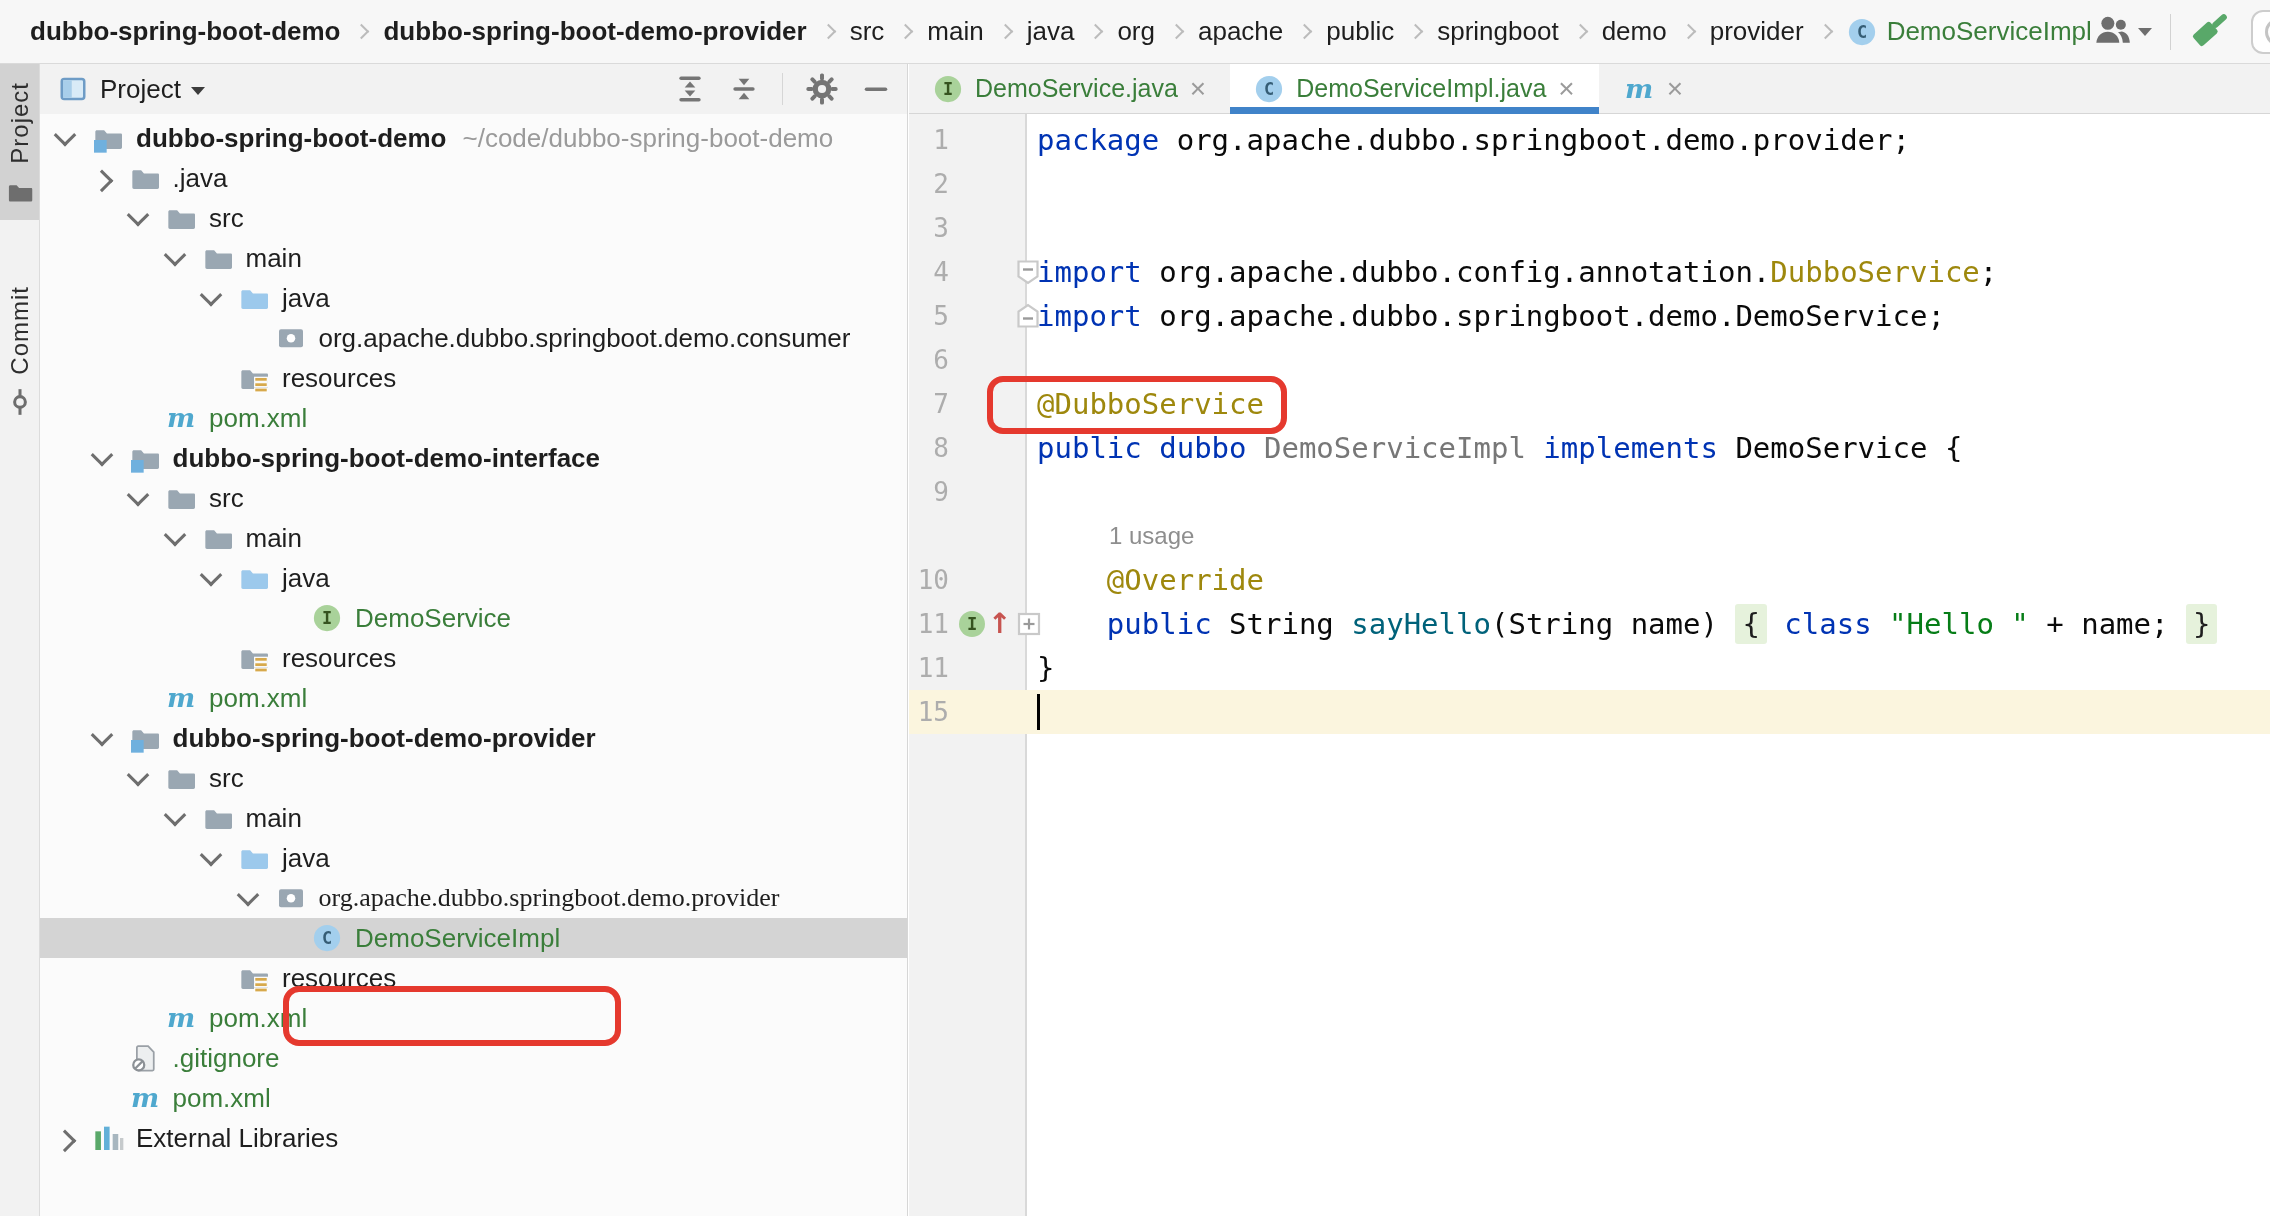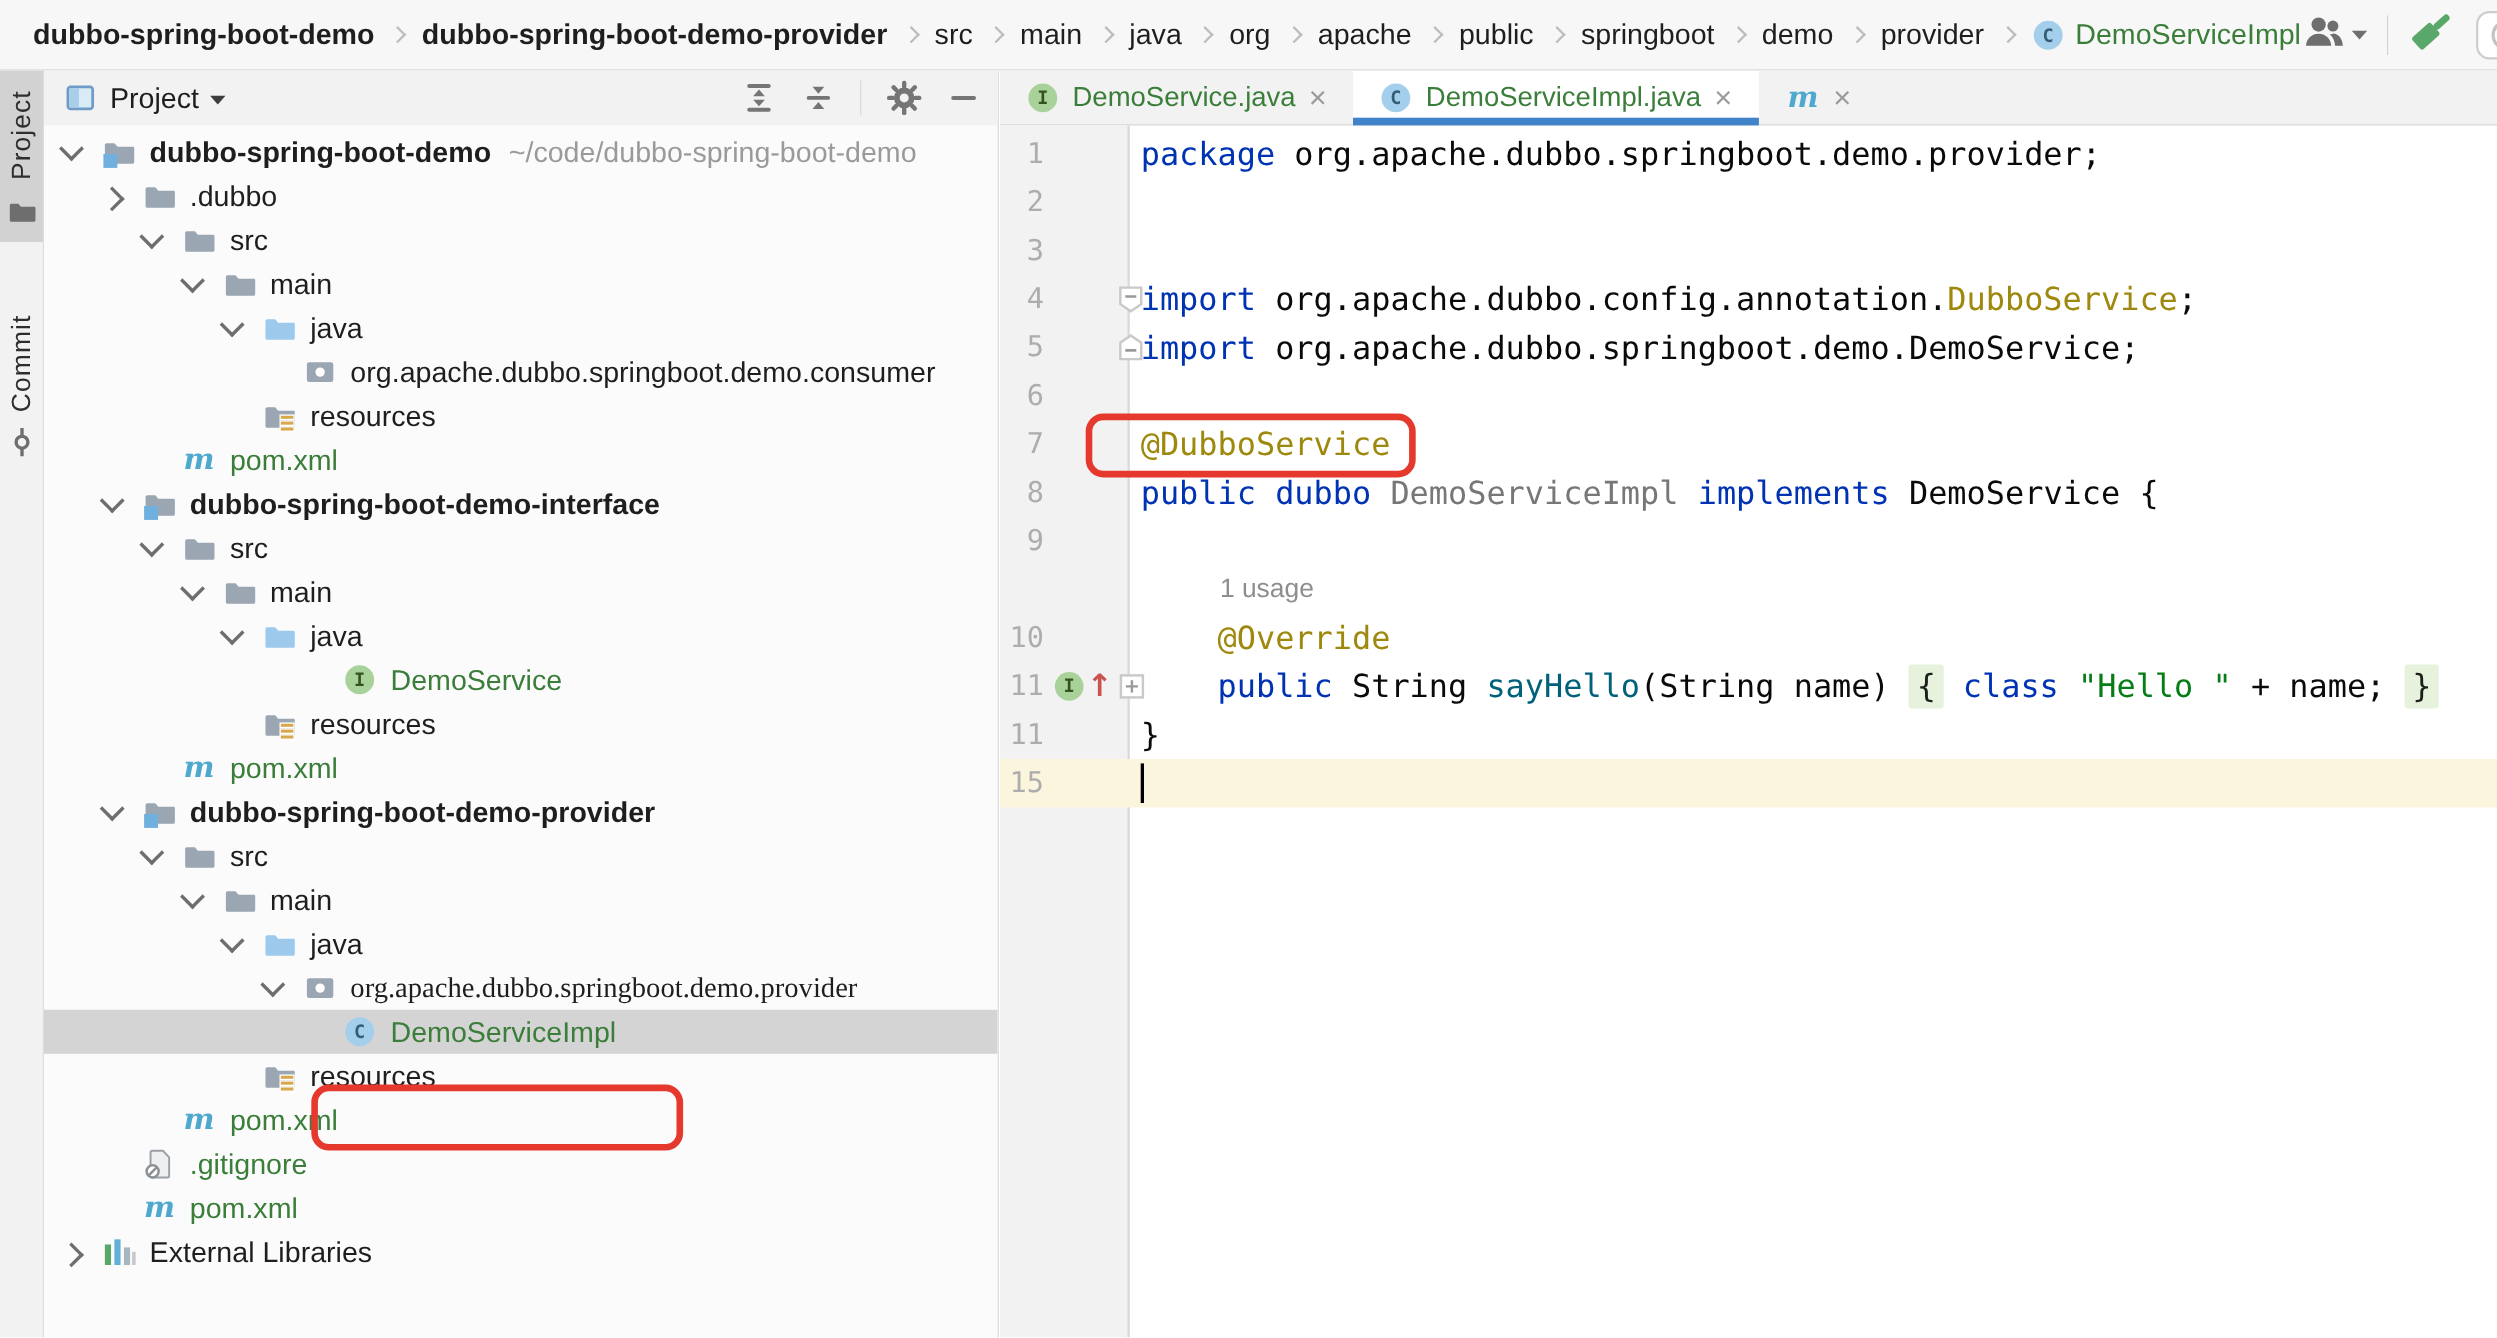--- a/index.html
+++ b/index.html
@@ -295,7 +295,7 @@
               <path d="M2.5 6.2h6.6l2.1 2.4h10.3c.6 0 1 .4 1 1V19c0 .7-.5 1.2-1.2 1.2H3.7c-.7 0-1.2-.5-1.2-1.2V7.4c0-.7.5-1.2 1.2-1.2z" fill="#9AA7B2"></path>
             </svg>
           </span>
-          <span class="tlabel">.dubbo</span>
+          <span class="tlabel">.java</span>
         </div>
         <div class="trow" style="padding-left: 79px;">
           <span class="tchev">

